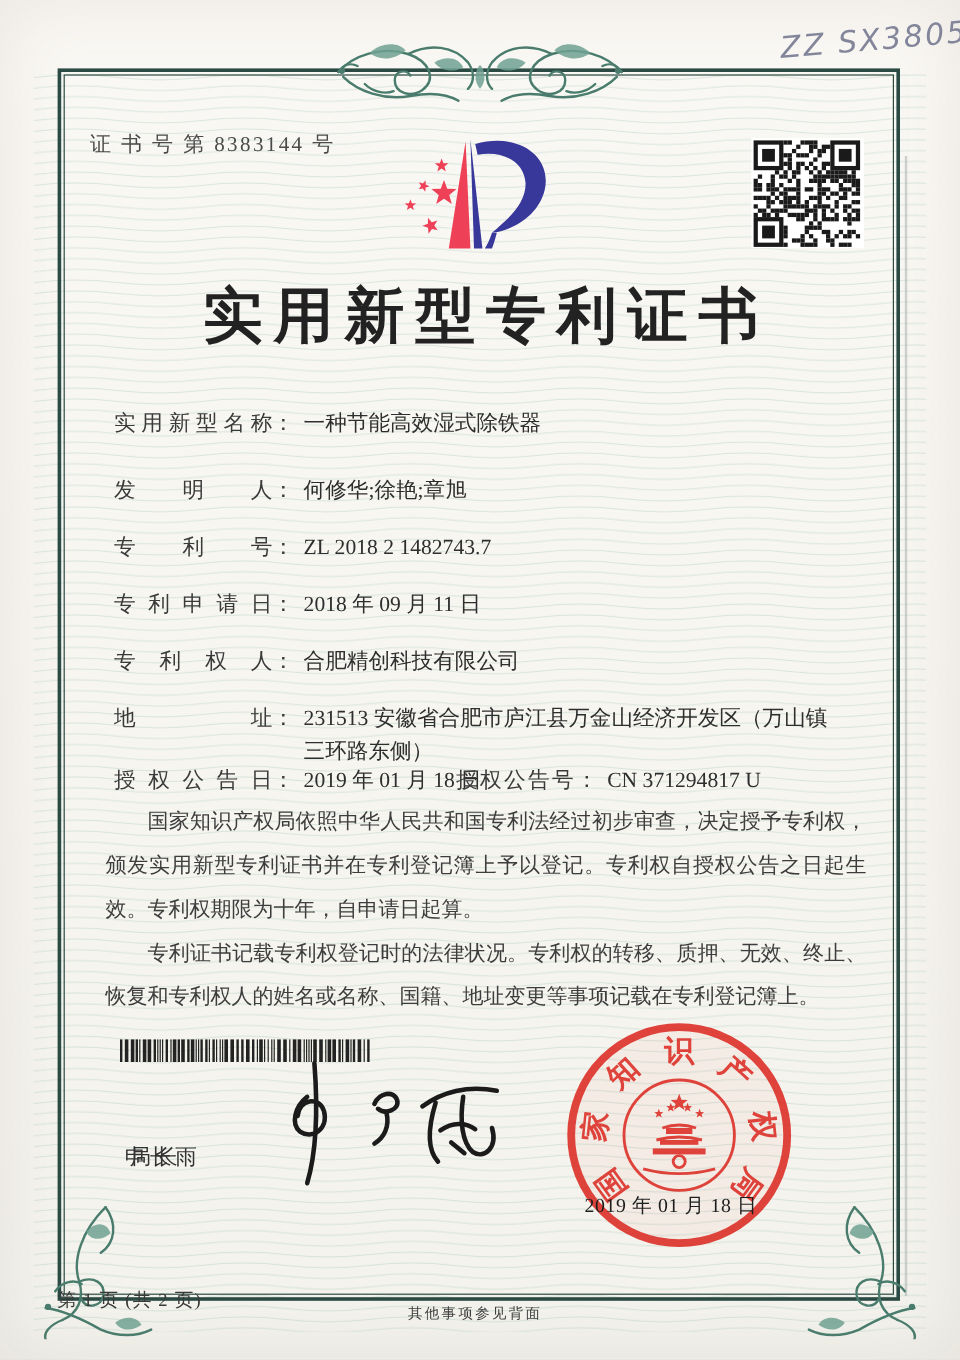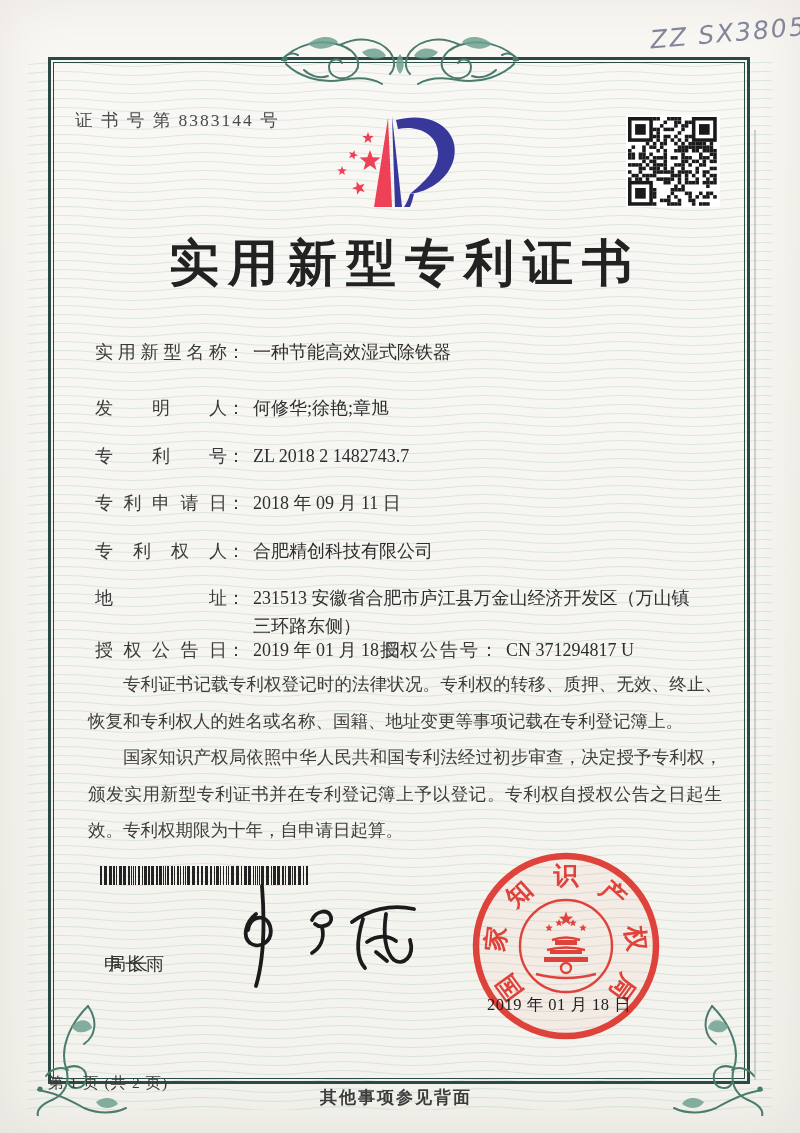--- a/index.html
+++ b/index.html
@@ -433,8 +433,8 @@
   </div>
 
   <div class="paras">
+    <p>国家知识产权局依照中华人民共和国专利法经过初步审查，决定授予专利权，颁发实用新型专利证书并在专利登记簿上予以登记。专利权自授权公告之日起生效。专利权期限为十年，自申请日起算。</p>
     <p>专利证书记载专利权登记时的法律状况。专利权的转移、质押、无效、终止、恢复和专利权人的姓名或名称、国籍、地址变更等事项记载在专利登记簿上。</p>
-    <p>国家知识产权局依照中华人民共和国专利法经过初步审查，决定授予专利权，颁发实用新型专利证书并在专利登记簿上予以登记。专利权自授权公告之日起生效。专利权期限为十年，自申请日起算。</p>
   </div>
 
   <svg id="barcode" width="212" height="20" viewBox="0 0 212 20" xmlns="http://www.w3.org/2000/svg">

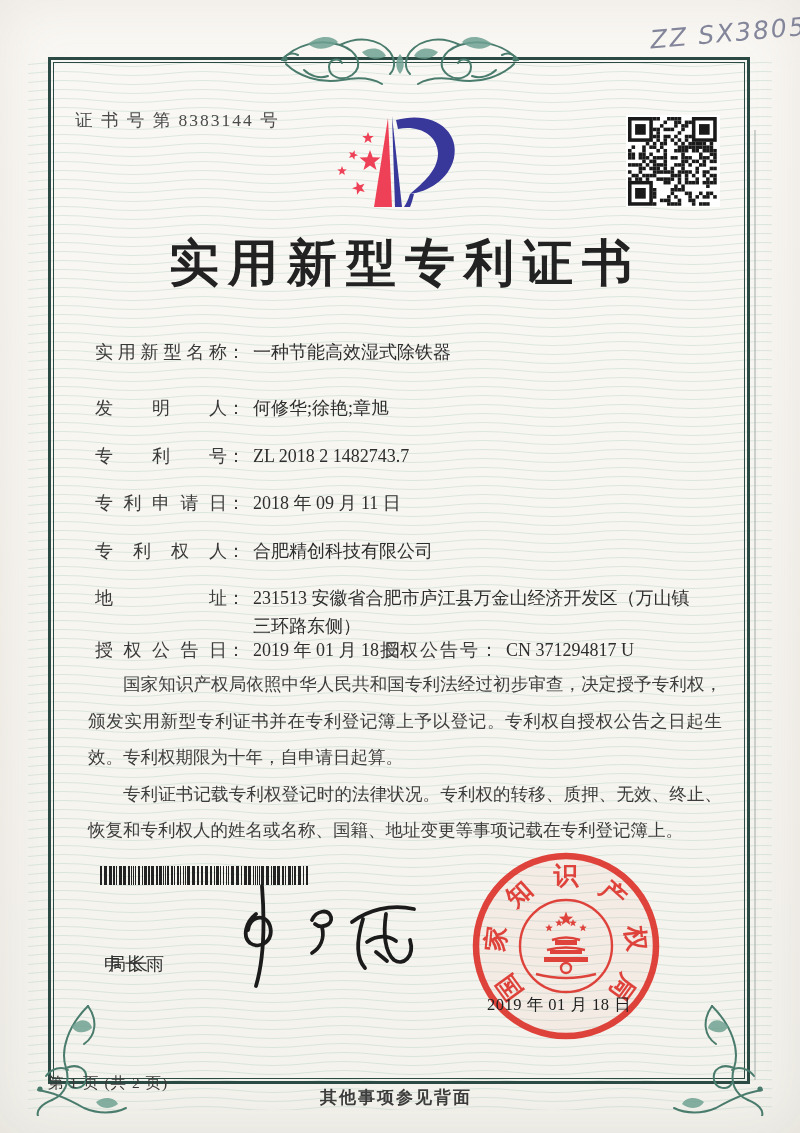--- a/index.html
+++ b/index.html
@@ -81,7 +81,7 @@
   }
   .footer-note{
     position:absolute;left:48px;top:1086px;width:696px;text-align:center;
-    font-size:17px;color:#3c3c3c;letter-spacing:2px;font-weight:bold;
+    font-size:12px;color:#3c3c3c;letter-spacing:2px;
   }
   .orn-stroke{stroke:var(--ornament-teal);fill:none;stroke-width:2;stroke-linecap:round;}
   .orn-fill{fill:#6fa192;stroke:none;opacity:.85;}

